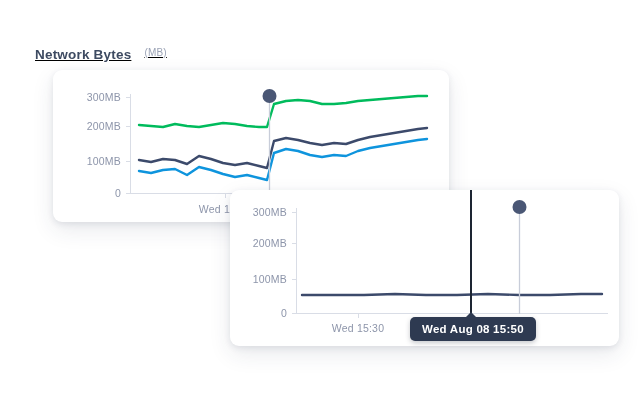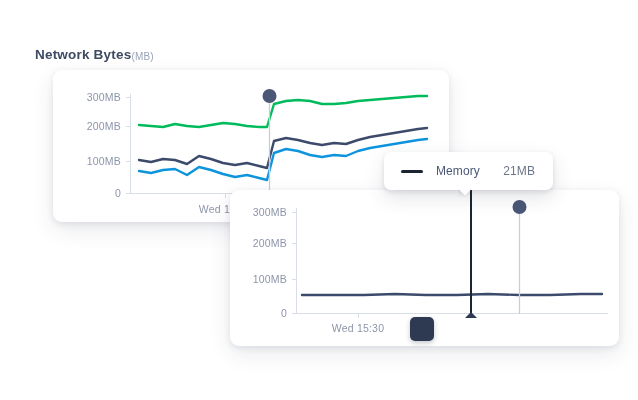--- a/index.html
+++ b/index.html
@@ -27,9 +27,10 @@
     left: 35px;
     top: 47px;
     display: flex;
-    align-items: flex-end;
-    gap: 0;
+    align-items: flex-start;
+    gap: 13px;
     white-space: nowrap;
+    text-decoration: underline;
   }
   .chart-title .main {
     font-size: 13.5px;

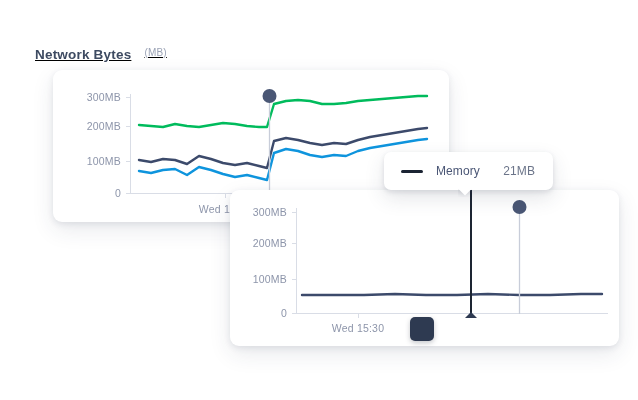--- a/index.html
+++ b/index.html
@@ -297,12 +297,6 @@
 
   <div id="crosshair-line"></div>
 
-  <div id="tooltip-memory">
-    <span class="swatch"></span>
-    <span class="t-label">Memory</span>
-    <span class="t-value">21MB</span>
-    <span class="pointer"></span>
-  </div>
 
   <div id="time-badge">
     <span class="badge-arrow"></span>

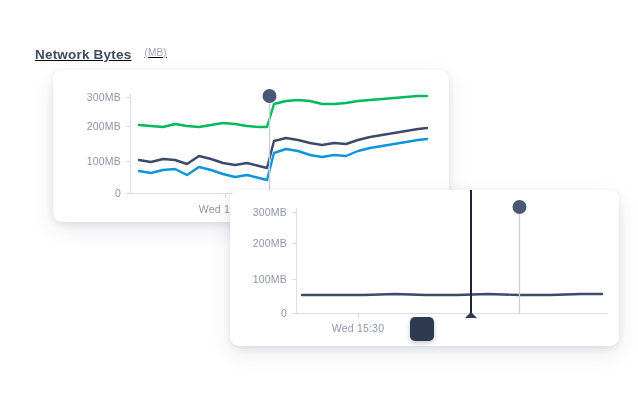--- a/index.html
+++ b/index.html
@@ -300,6 +300,7 @@
 
   <div id="time-badge">
     <span class="badge-arrow"></span>
+    <span class="badge-text">Wed Aug 08 15:50</span>
   </div>
 
 </div>

